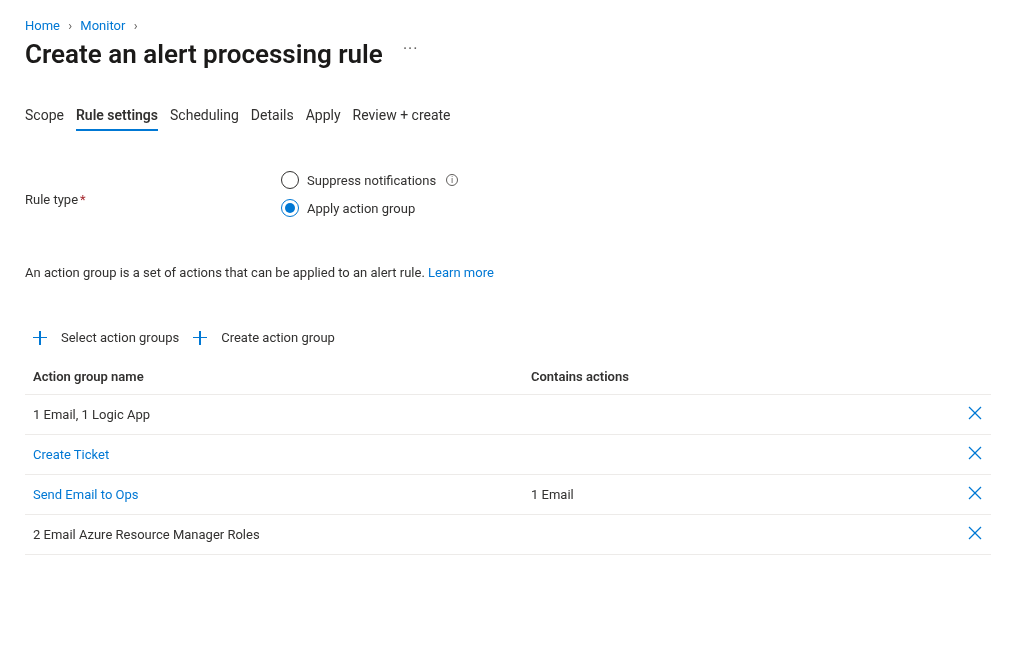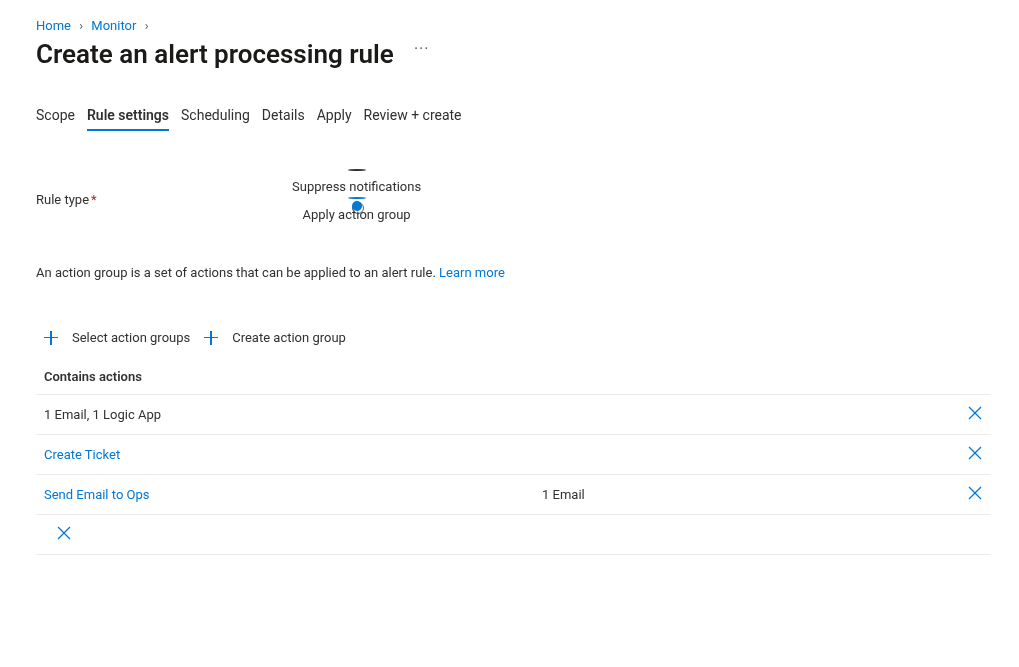--- a/index.html
+++ b/index.html
@@ -11,7 +11,7 @@
     background: #ffffff;
     width: 1019px;
   }
-  .page { padding: 18px 28px 40px 36px; }
+  .page { padding: 18px 28px 40px 25px; }
 
   
   .breadcrumb { font-size: 13px; color: #605e5c; margin-bottom: 6px; }

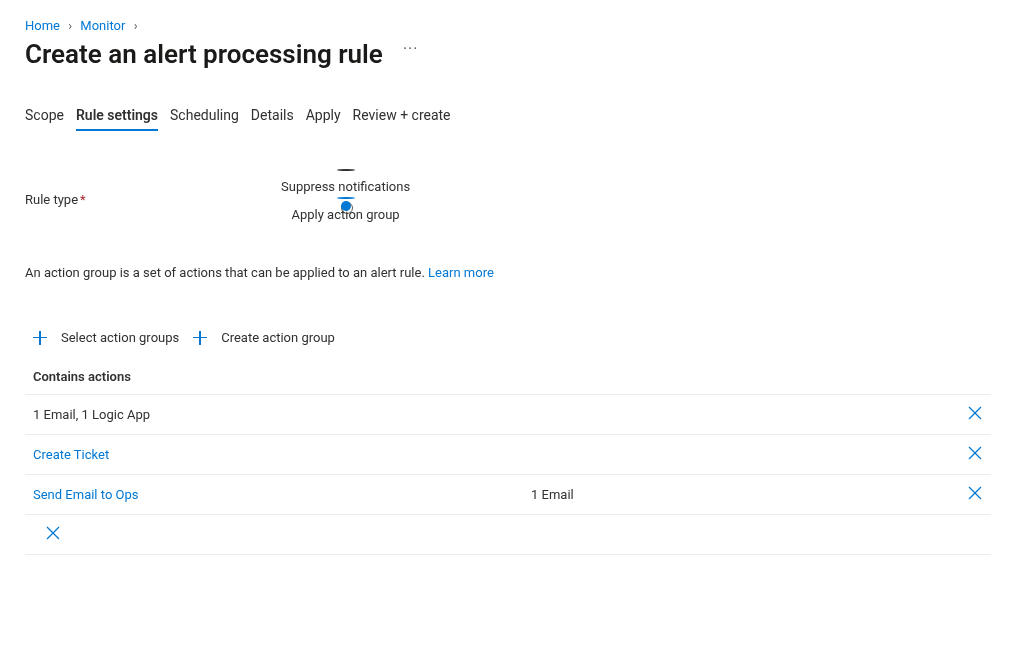--- a/index.html
+++ b/index.html
@@ -51,7 +51,7 @@
   .field-label-col { width: 256px; font-size: 13px; color: #323130; padding-top: 4px; }
   .req { color: #a4262c; margin-left: 2px; }
   .field-input-col { }
-  .radio-option { display: flex; align-items: center; gap: 8px; margin-bottom: 6px; cursor: pointer; height: 22px; flex-direction: column;}
+  .radio-option { display: flex; align-items: center; gap: 8px; margin-bottom: 6px; cursor: pointer; height: 22px;}
   .radio {
     width: 18px; height: 18px; border-radius: 50%; border: 1px solid #323130; position: relative; display: inline-block;
   }

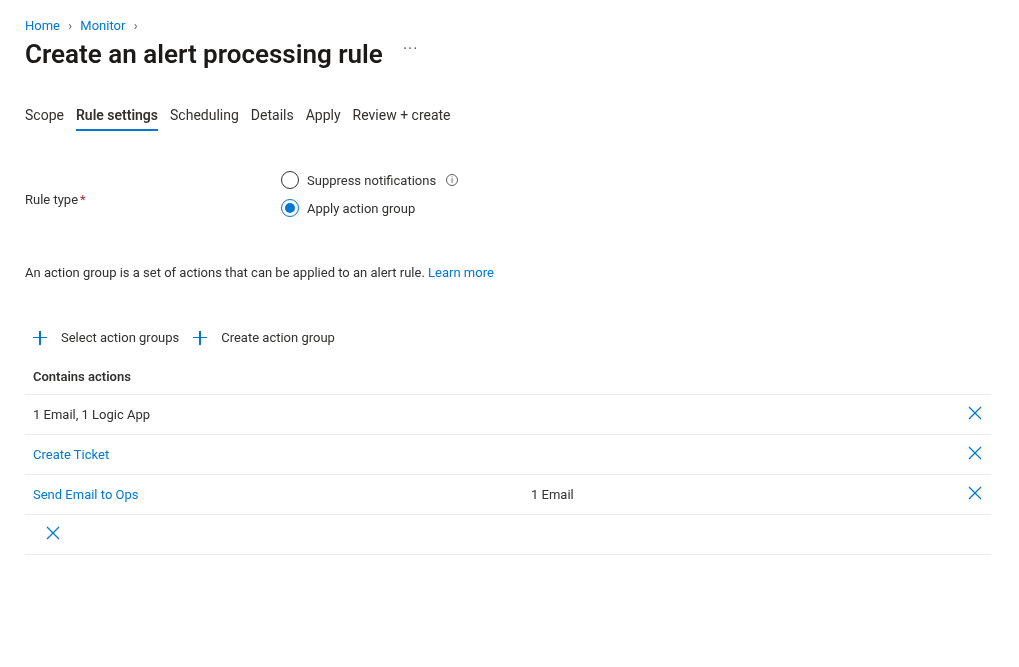--- a/index.html
+++ b/index.html
@@ -173,6 +173,7 @@
 
   <div class="ag-table">
     <div class="ag-row-head">
+      <div class="ag-col-name-head">Action group name</div>
       <div class="ag-col-actions-head">Contains actions</div>
     </div>
     <div id="ag-rows">

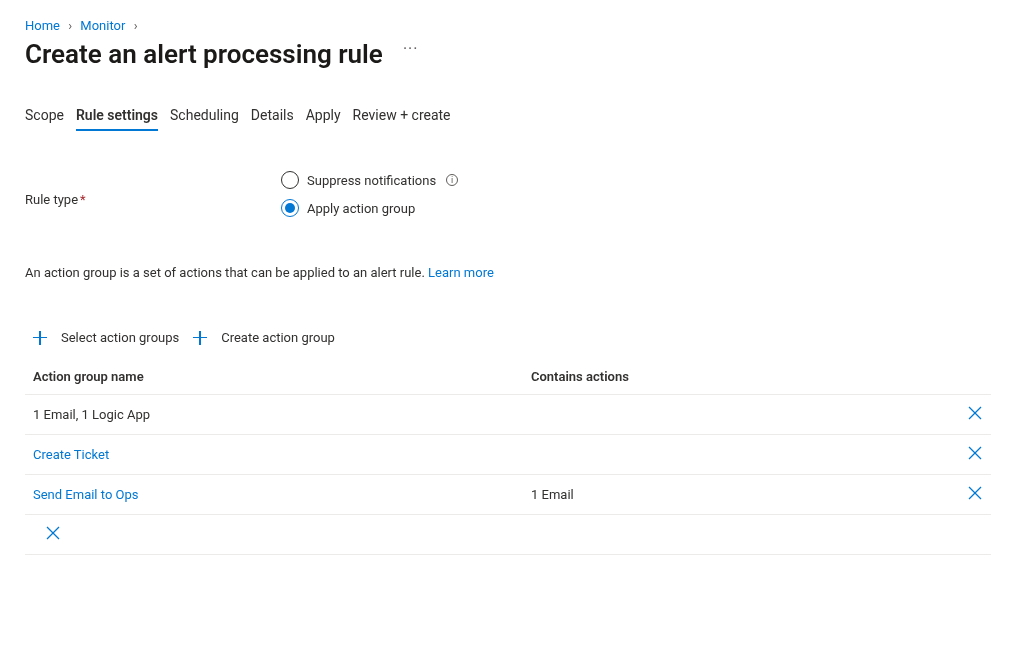--- a/index.html
+++ b/index.html
@@ -207,6 +207,7 @@
             </span></div>
         </div>
         <div class="ag-row">
+          <div class="ag-col-actions">2 Email Azure Resource Manager Roles</div>
           <div class="ag-col-remove"><span class="remove-icon">
               <svg viewBox="0 0 16 16">
                 <line x1="2" y1="2" x2="14" y2="14"></line>

